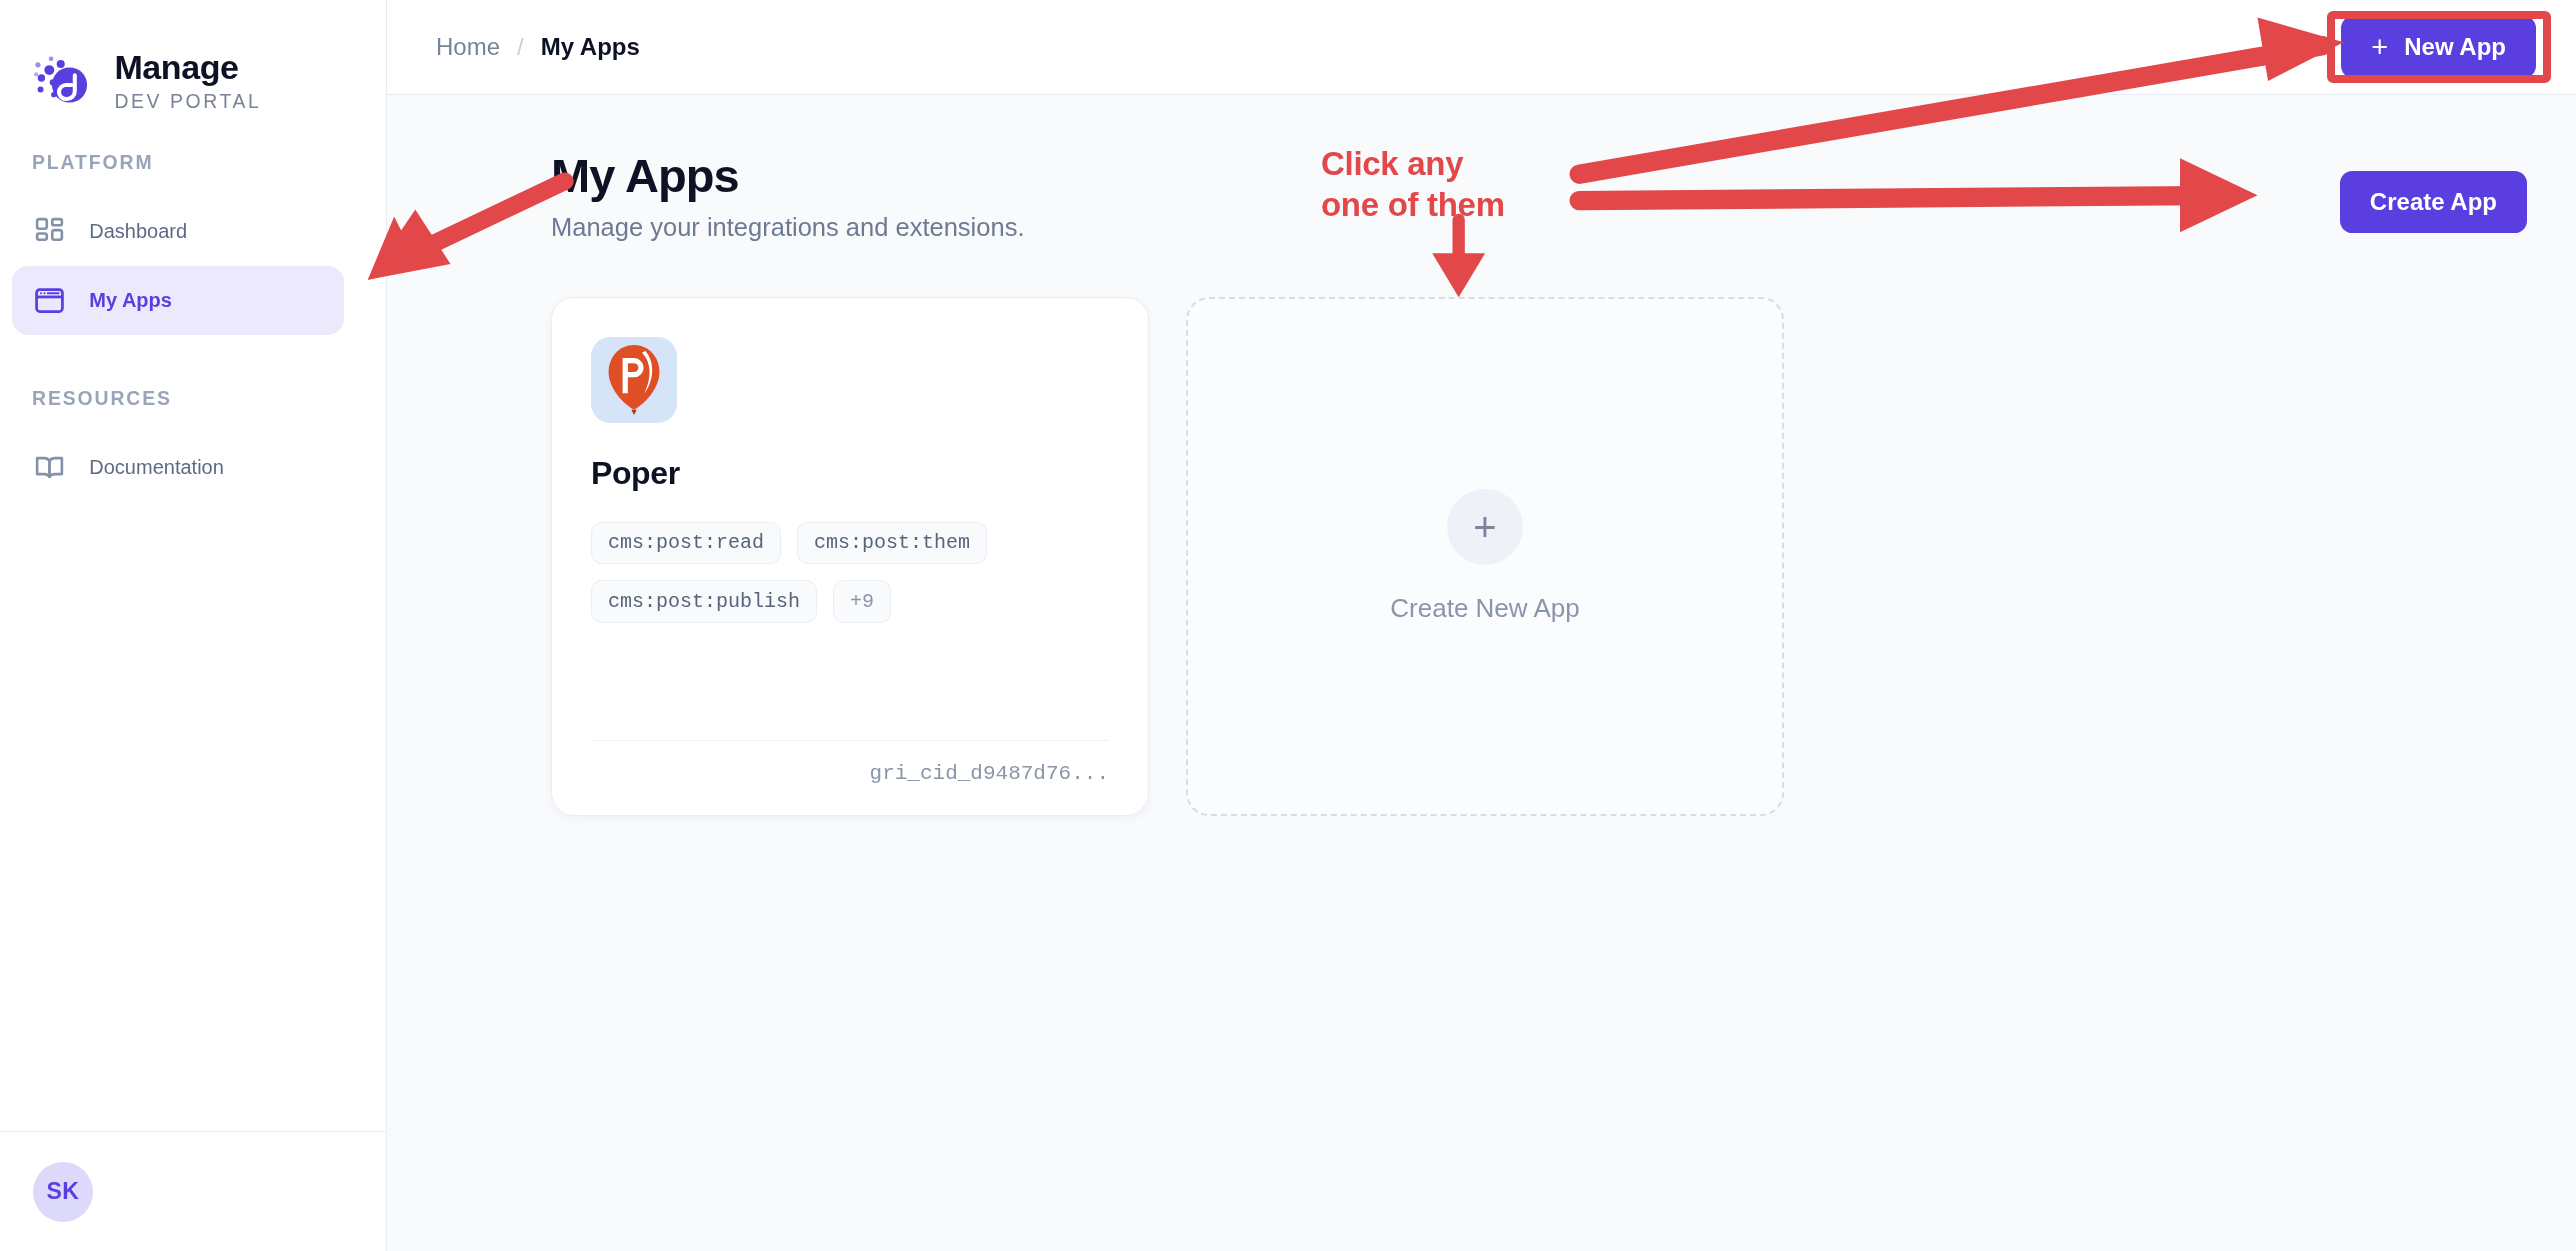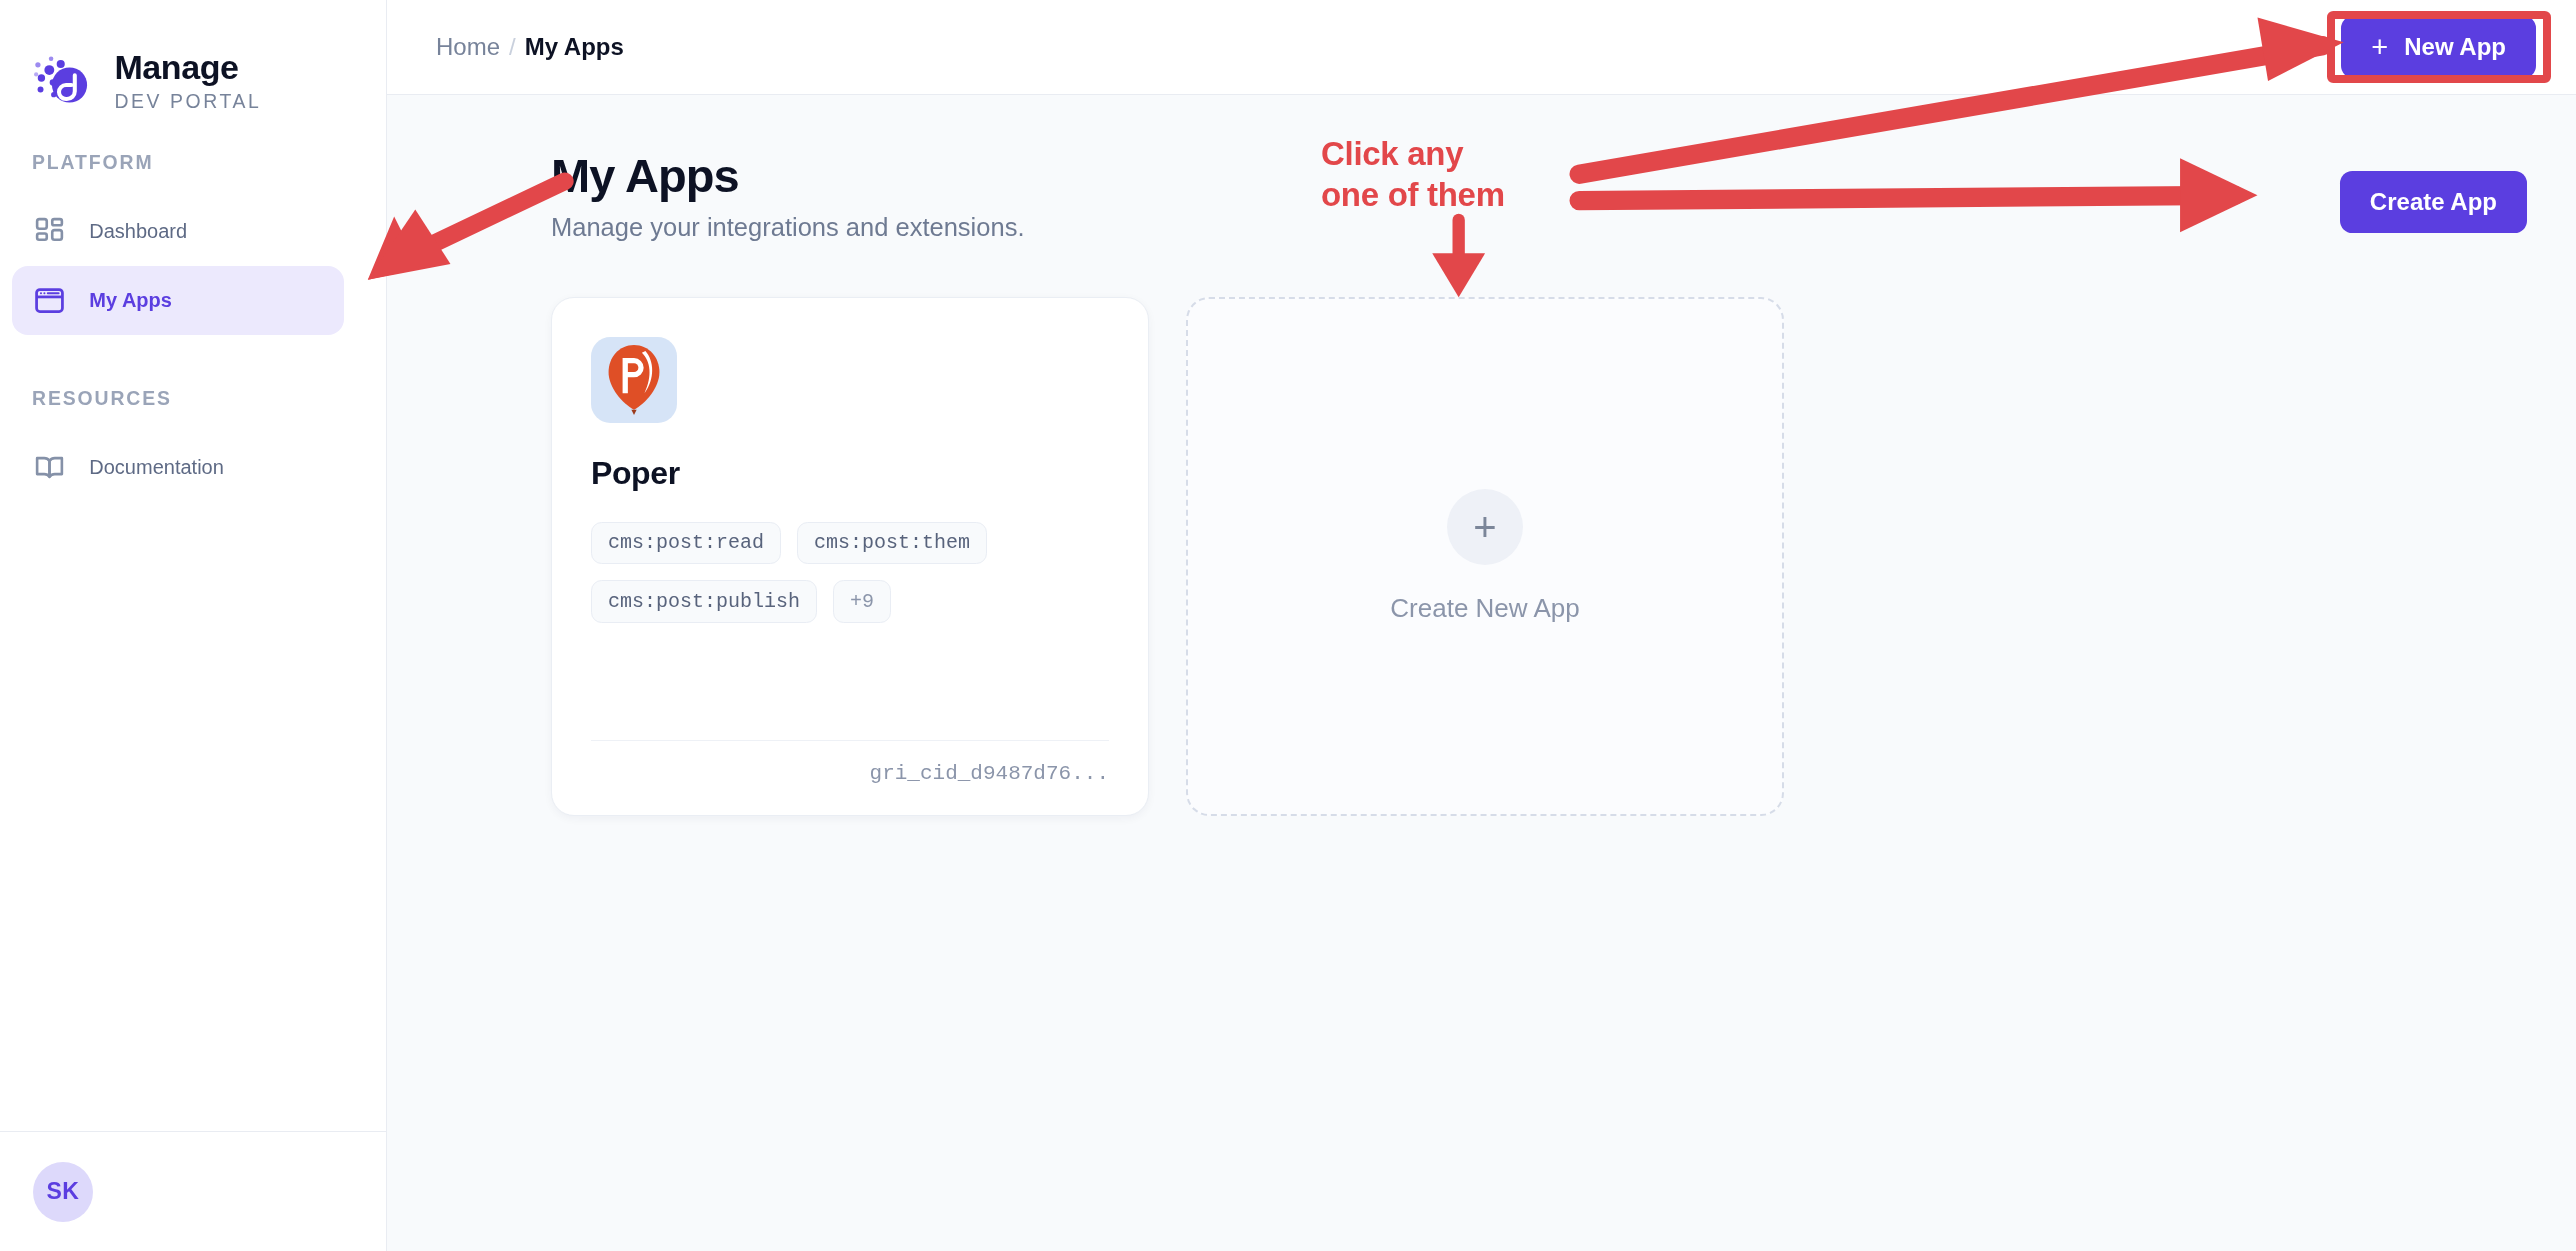--- a/index.html
+++ b/index.html
@@ -123,7 +123,7 @@
     position: relative;
     z-index: 2;
   }
-  .crumbs { display: flex; align-items: center; gap: 9px; font-size: 24px; }
+  .crumbs { display: flex; align-items: center; gap: 17px; font-size: 24px; }
   .crumb-home { color: #77839a; }
   .crumb-sep { color: #c9d0dd; }
   .crumb-cur { color: #0d1224; font-weight: bold; }

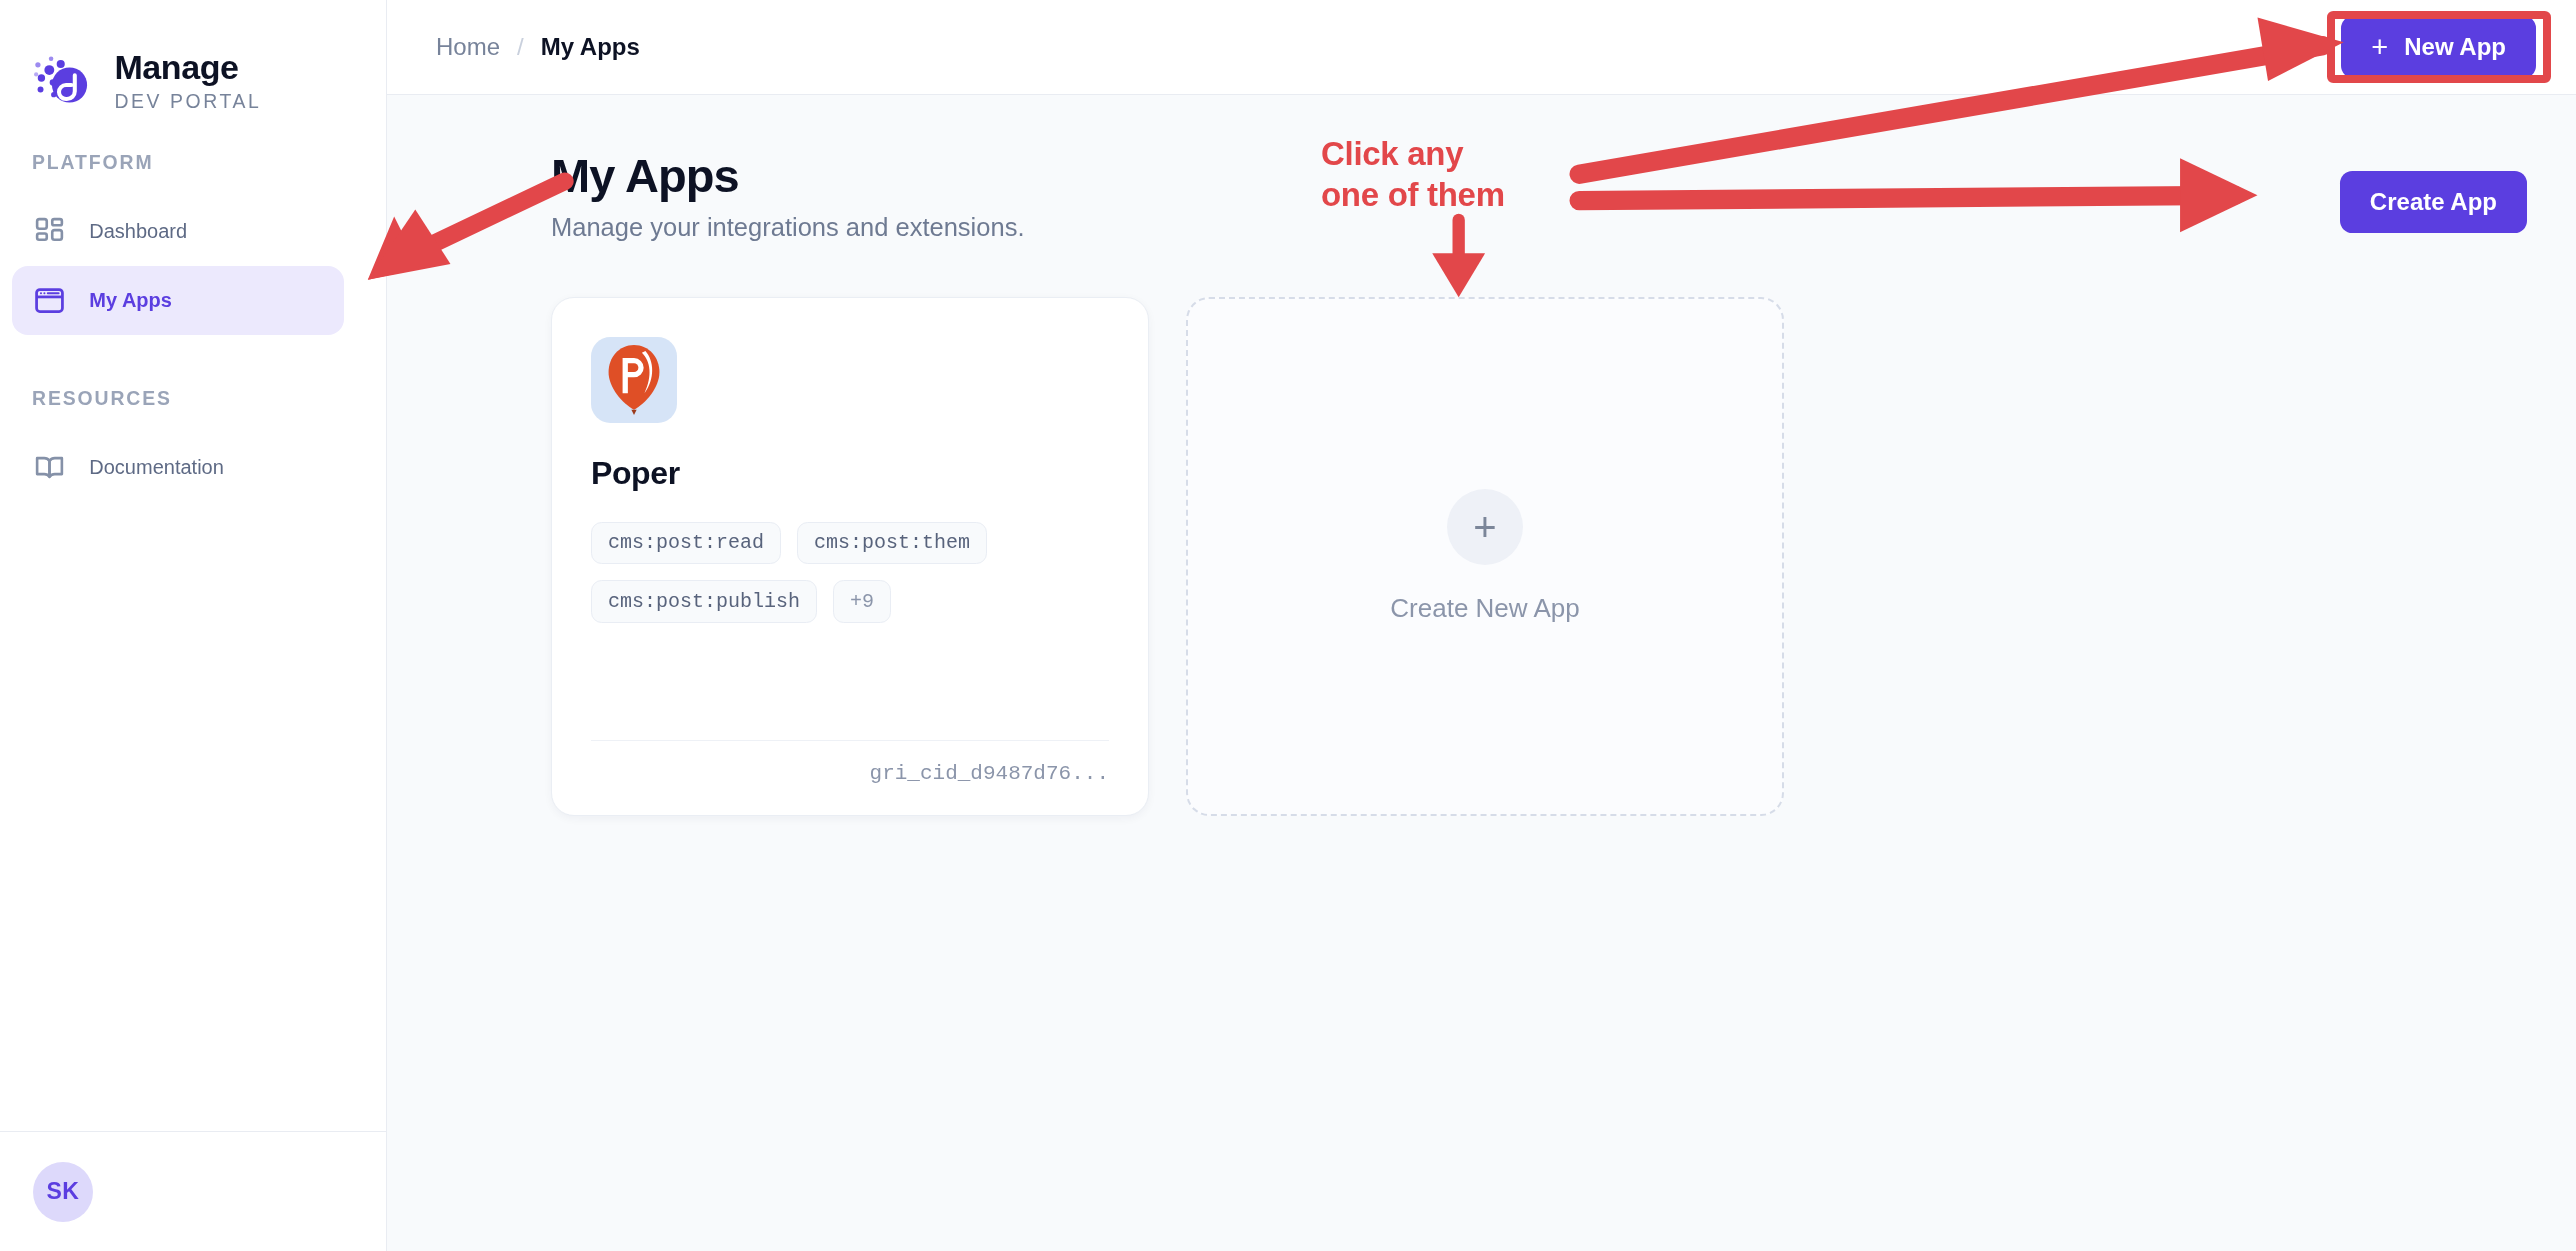--- a/index.html
+++ b/index.html
@@ -244,7 +244,7 @@
   .anno-text {
     position: absolute;
     left: 1321px;
-    top: 134px;
+    top: 144px;
     color: #e2474a;
     font-size: 33px;
     font-weight: bold;

